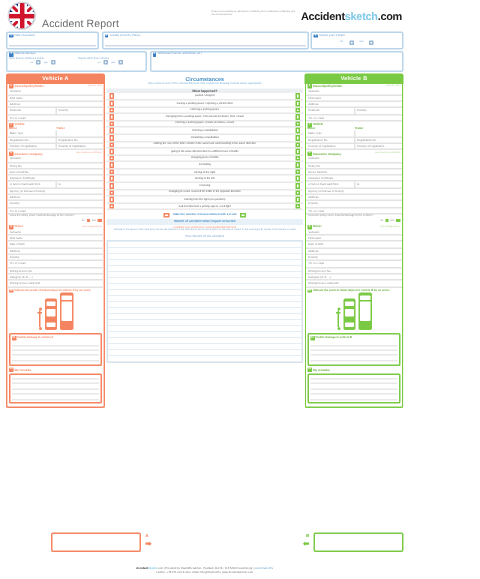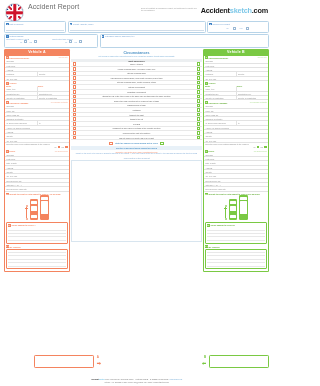--- a/index.html
+++ b/index.html
@@ -15,7 +15,7 @@
   .page { position: relative; width:273px; height:386px; padding: 3px 4px; }
 
   
-  .header { display:flex; align-items:flex-start; height: 17px; position:relative; }
+  .header { display:flex; align-items:flex-end; height: 17px; position:relative; }
   .flag { width: 19px; height: 19px; border-radius: 50%; overflow:hidden; position:relative; flex:0 0 auto;
           margin-left:1px; border:0.3px solid #dadada; }
   .flag .bg { position:absolute; inset:0; background:#00247d; }

